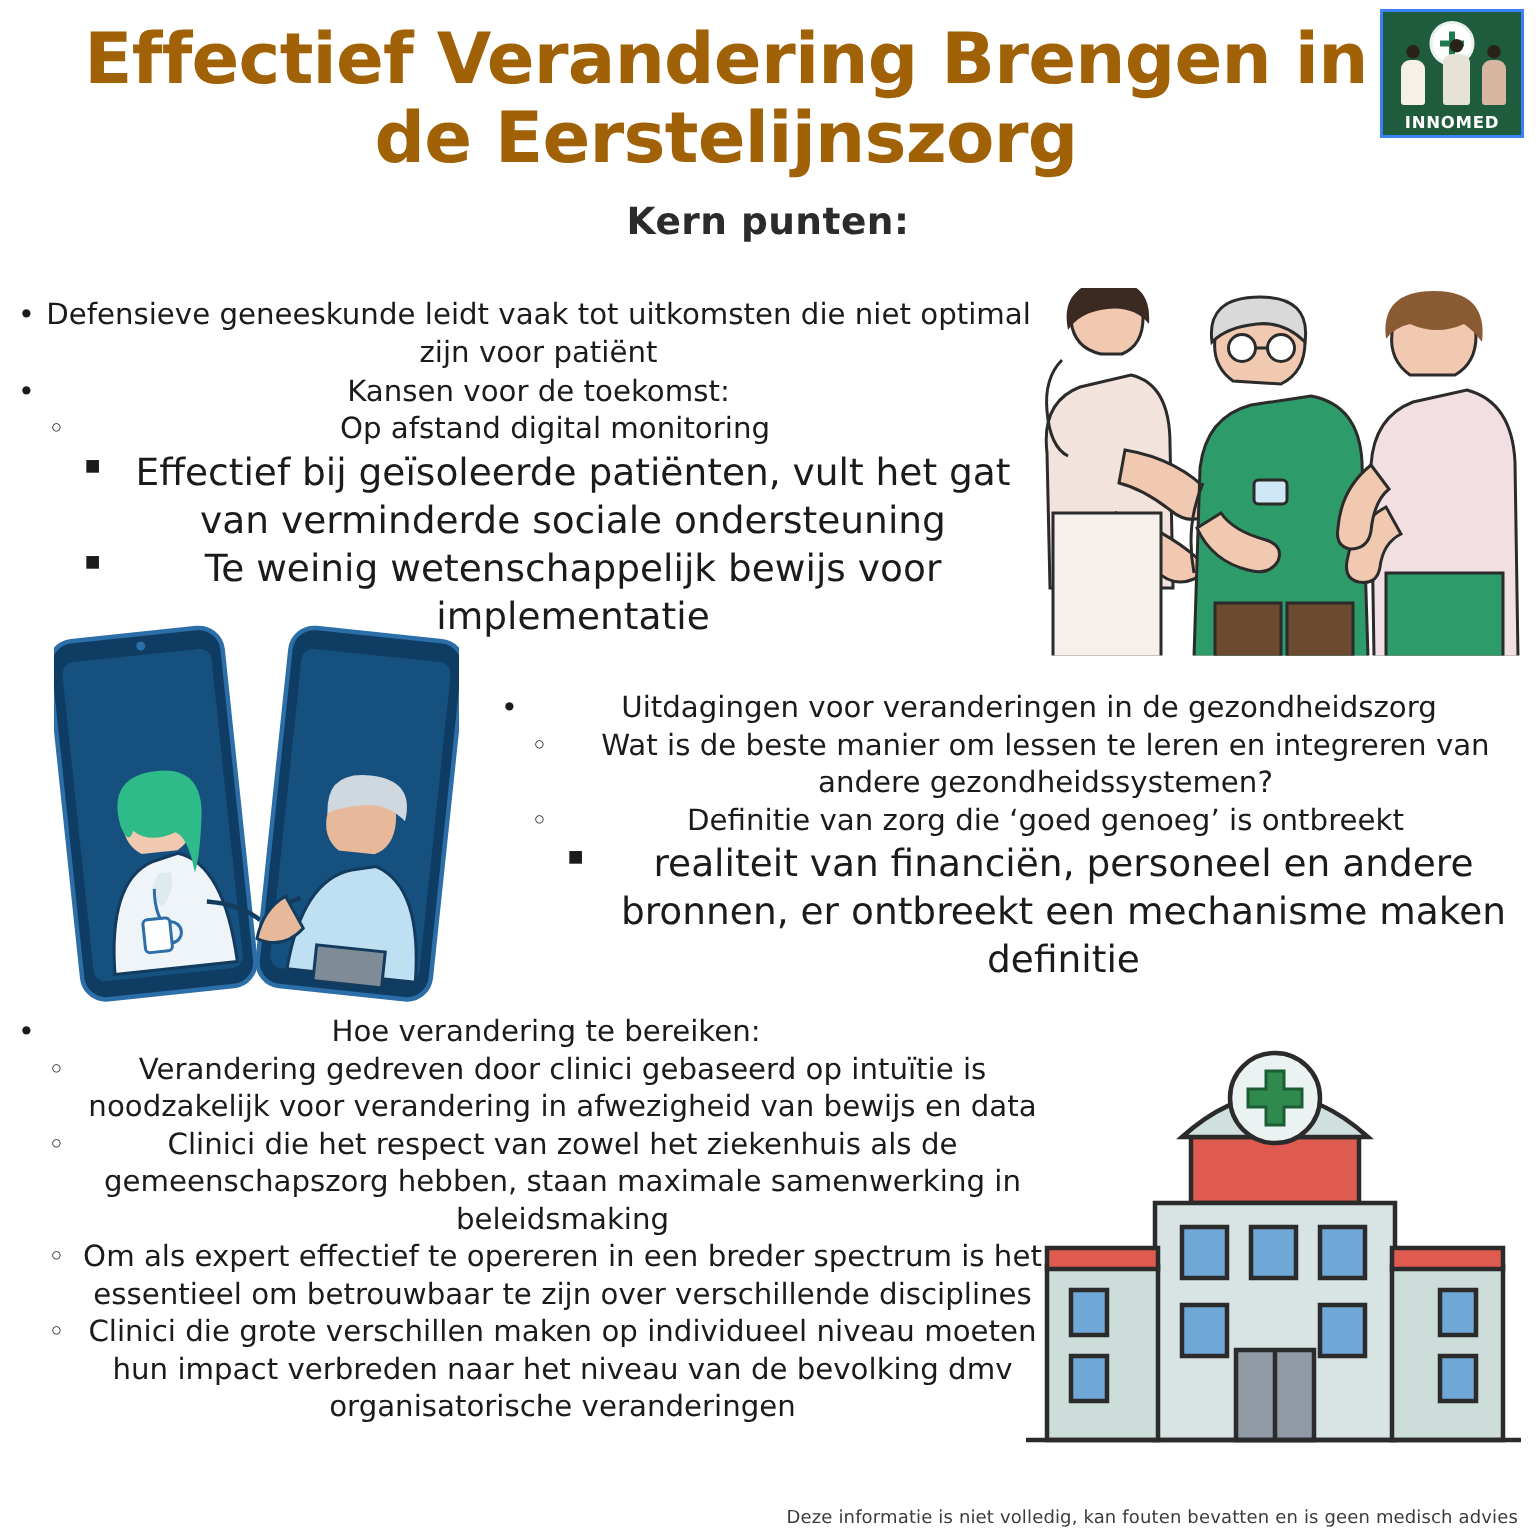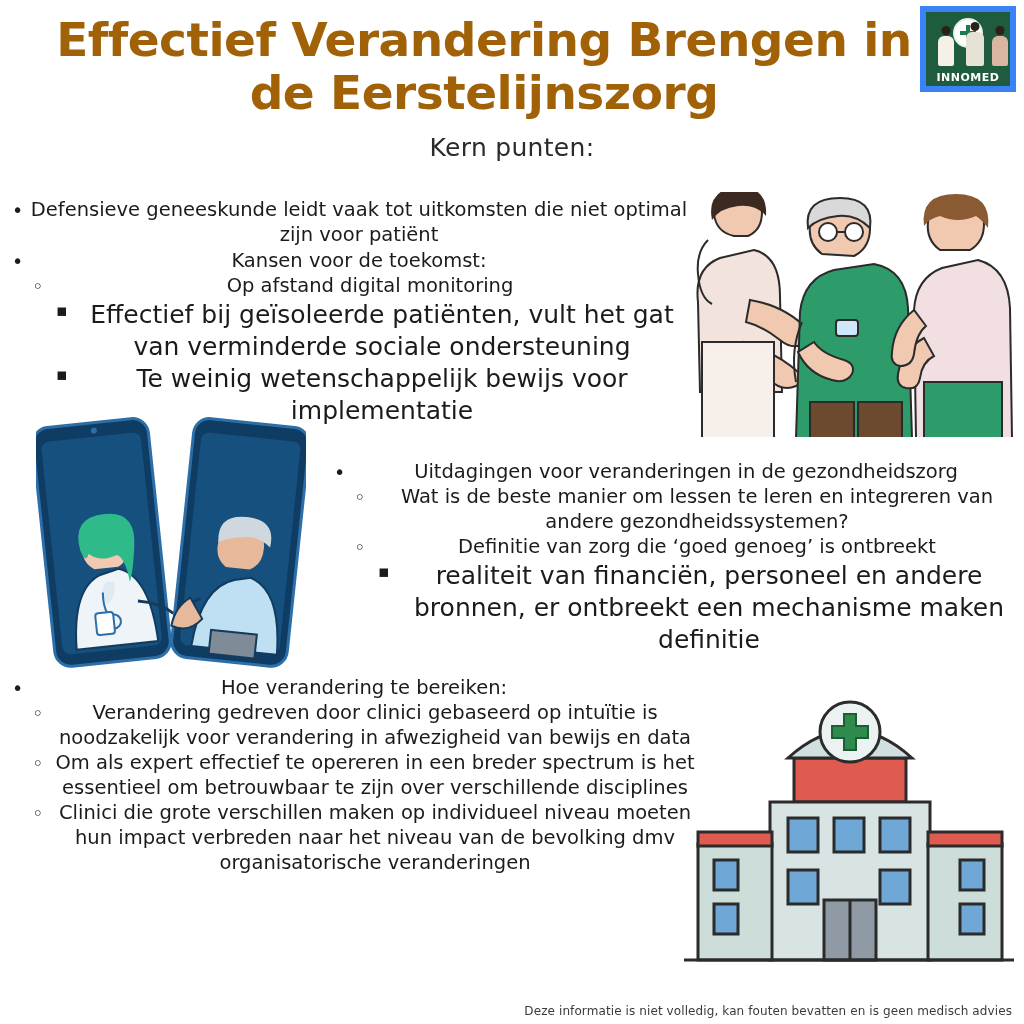--- a/index.html
+++ b/index.html
@@ -42,7 +42,7 @@
     width: 96px;
     height: 86px;
     background: #1f5c3d;
-    border: 6px solid #3b82f6;
+    border: 2px solid #3b82f6;
     box-sizing: border-box;
   }
   .logo-inner {

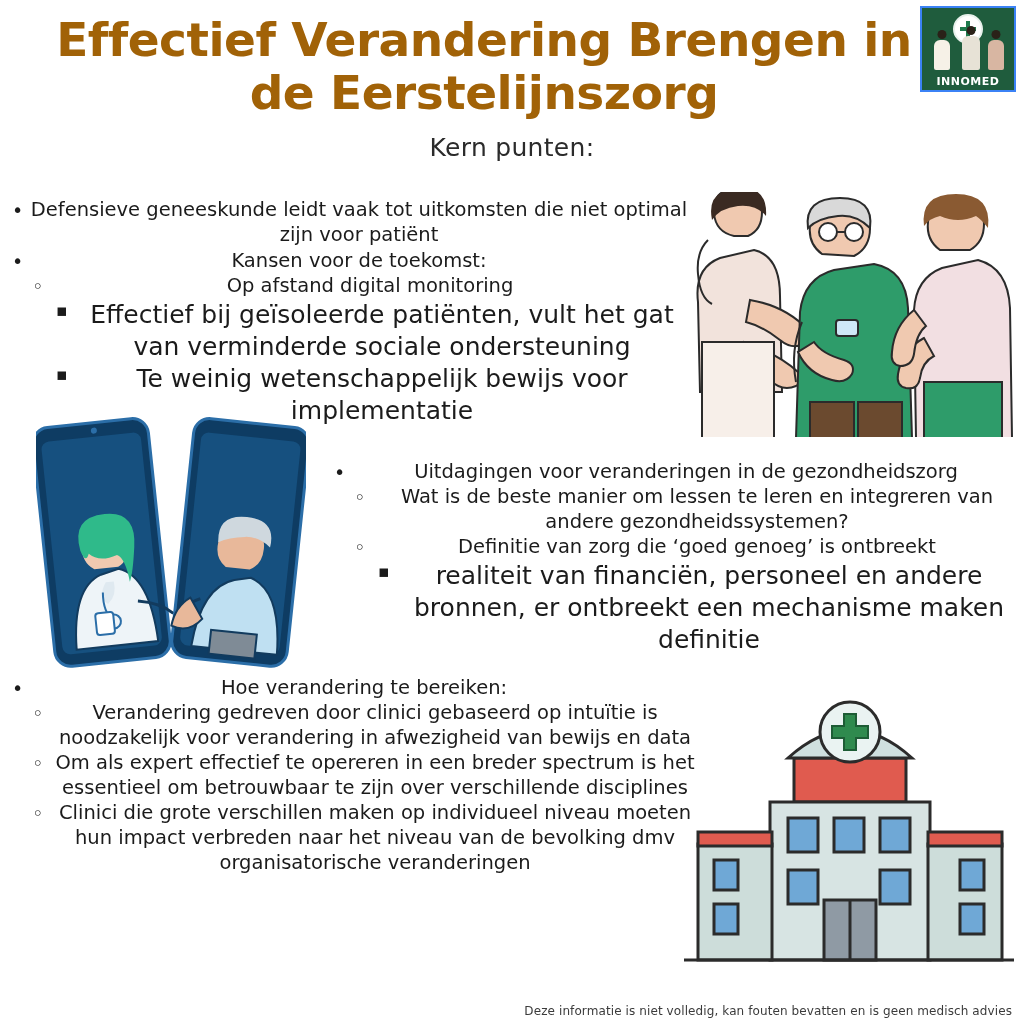--- a/index.html
+++ b/index.html
@@ -32,6 +32,7 @@
     color: #2b2b2b;
     margin-top: 14px;
     letter-spacing: 0.3px;
+    font-weight: bold;
   }
 
   

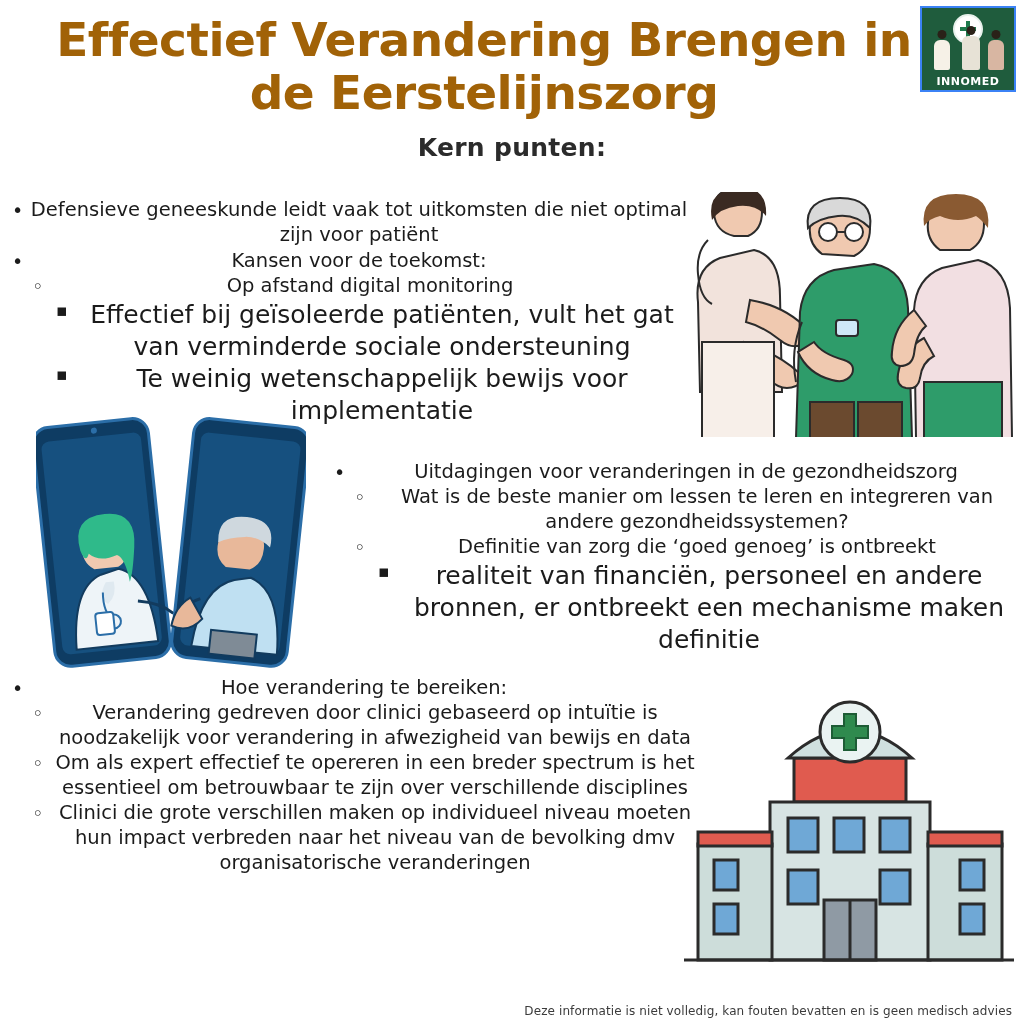--- a/index.html
+++ b/index.html
@@ -282,6 +282,9 @@
           <span class="txt">Verandering gedreven door clinici gebaseerd op intuïtie is noodzakelijk voor verandering in afwezigheid van bewijs en data</span>
         </li>
         <li>
+          <span class="txt">Clinici die het respect van zowel het ziekenhuis als de gemeenschapszorg hebben, staan maximale samenwerking in beleidsmaking</span>
+        </li>
+        <li>
           <span class="txt">Om als expert effectief te opereren in een breder spectrum is het essentieel om betrouwbaar te zijn over verschillende disciplines</span>
         </li>
         <li>

